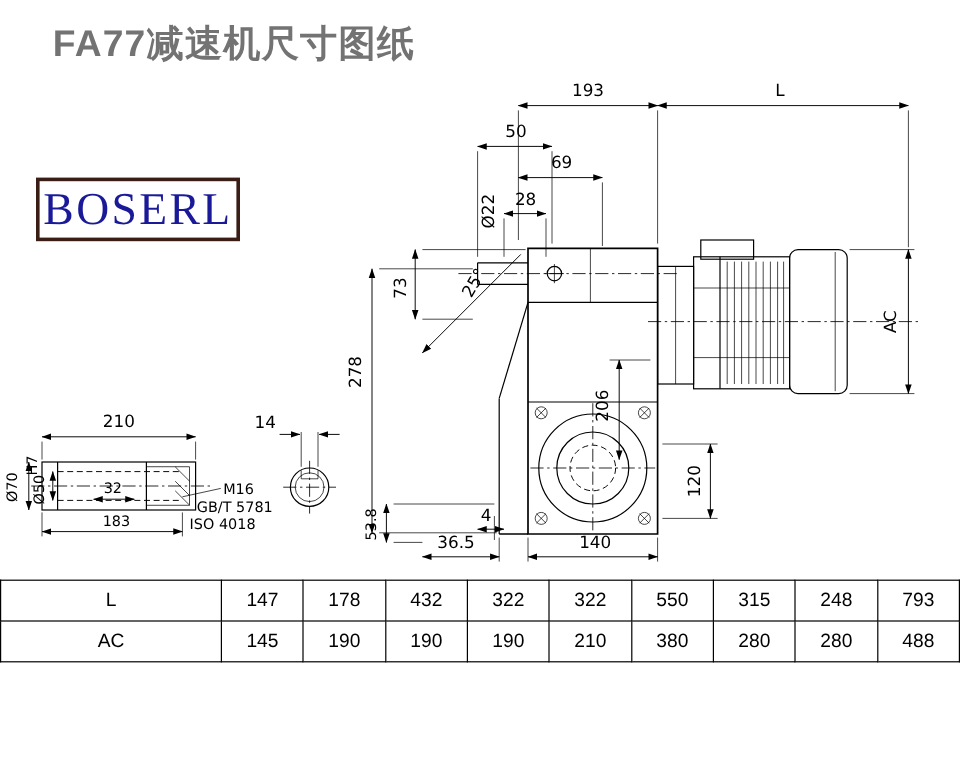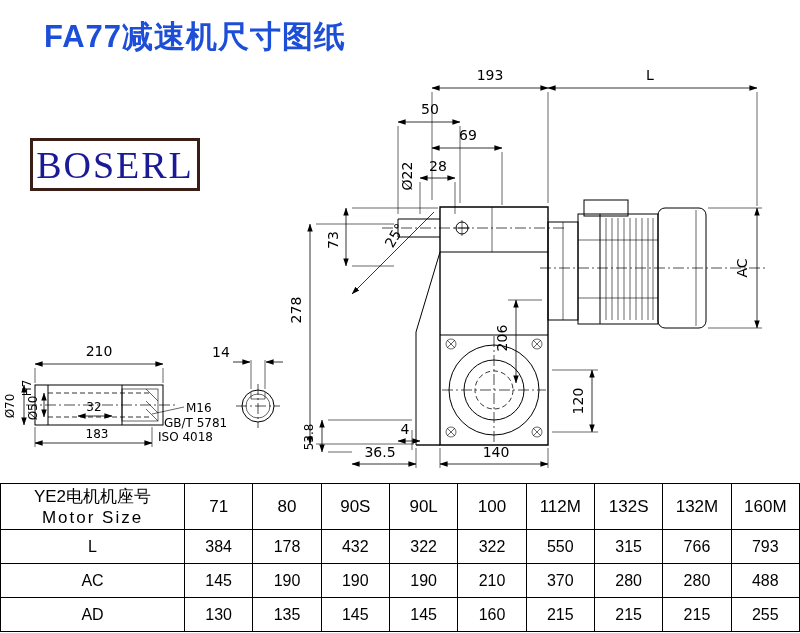--- a/index.html
+++ b/index.html
@@ -4,7 +4,7 @@
 <style>
   * { margin:0; padding:0; box-sizing:border-box; }
   html,body { width:800px; height:633px; background:#fff; font-family:"Liberation Sans",sans-serif; position:relative; overflow:hidden; }
-  .title { position:absolute; left:44px; top:16px; font-size:31px; font-weight:bold; color:#1d4ed8; letter-spacing:1px; white-space:nowrap; }
+  .title { position:absolute; left:44px; top:16px; font-size:31px; font-weight:bold; color:#737373; letter-spacing:1px; white-space:nowrap; }
   .logo { position:absolute; left:30px; top:138px; width:170px; height:53px; border:3px solid #3a1d15; background:#fff; display:flex; align-items:center; justify-content:center; }
   .logo span { font-family:"Liberation Serif",serif; font-size:38px; color:#1a1a99; letter-spacing:2px; }
   svg.drawing { position:absolute; left:0; top:0; }

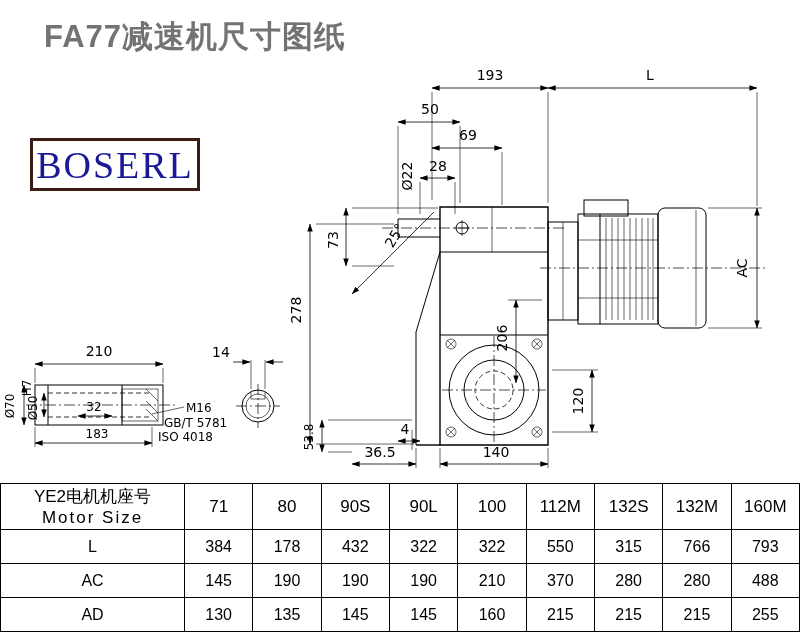--- a/index.html
+++ b/index.html
@@ -5,7 +5,7 @@
   * { margin:0; padding:0; box-sizing:border-box; }
   html,body { width:800px; height:633px; background:#fff; font-family:"Liberation Sans",sans-serif; position:relative; overflow:hidden; }
   .title { position:absolute; left:44px; top:16px; font-size:31px; font-weight:bold; color:#737373; letter-spacing:1px; white-space:nowrap; }
-  .logo { position:absolute; left:30px; top:138px; width:170px; height:53px; border:3px solid #3a1d15; background:#fff; display:flex; align-items:center; justify-content:center; }
+  .logo { position:absolute; left:30px; top:148px; width:170px; height:53px; border:3px solid #3a1d15; background:#fff; display:flex; align-items:center; justify-content:center; }
   .logo span { font-family:"Liberation Serif",serif; font-size:38px; color:#1a1a99; letter-spacing:2px; }
   svg.drawing { position:absolute; left:0; top:0; }
 

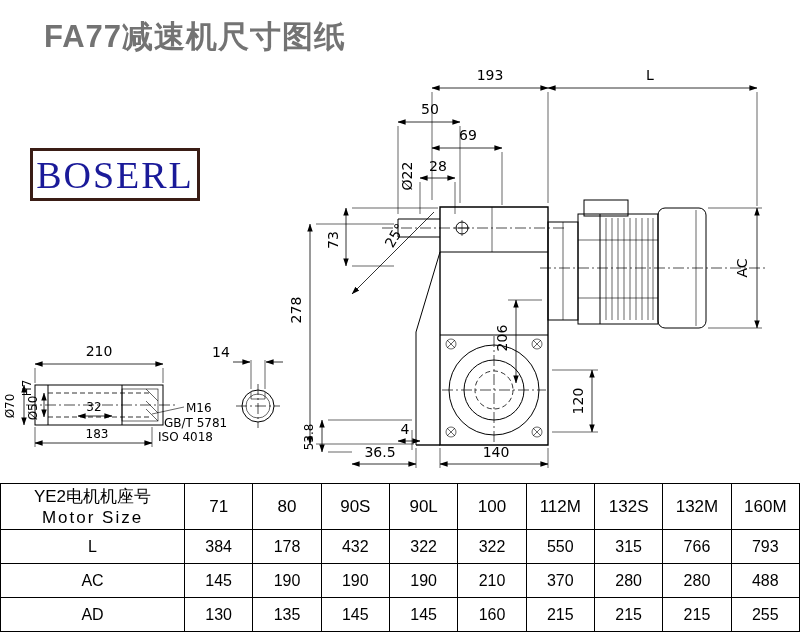--- a/index.html
+++ b/index.html
@@ -262,21 +262,6 @@
       <col>
   </colgroup>
   <tbody>
-      <tr>
-    <th>
-      <div>YE2电机机座号</div>
-      <div class="hdr2">Motor Size</div>
-    </th>
-    <th>71</th>
-    <th>80</th>
-    <th>90S</th>
-    <th>90L</th>
-    <th>100</th>
-    <th>112M</th>
-    <th>132S</th>
-    <th>132M</th>
-    <th>160M</th>
-  </tr>
   <tr>
     <td>L</td>
     <td>384</td>

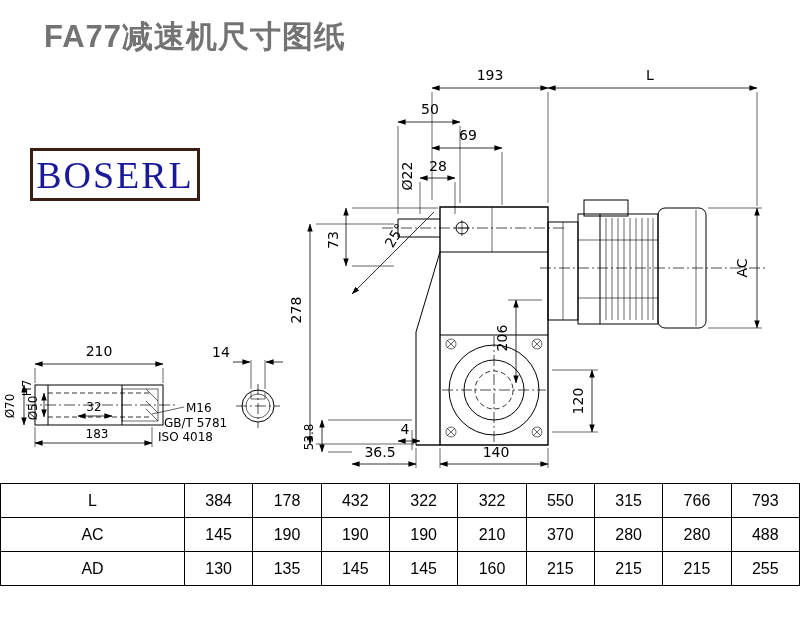--- a/index.html
+++ b/index.html
@@ -264,7 +264,7 @@
   <tbody>
   <tr>
     <td>L</td>
-    <td>384</td>
+    <td>147</td>
     <td>178</td>
     <td>432</td>
     <td>322</td>

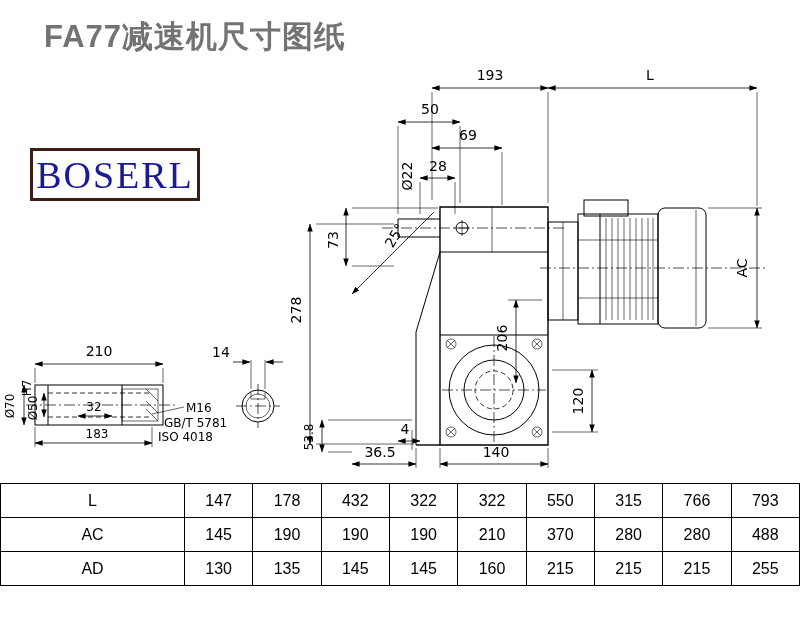--- a/index.html
+++ b/index.html
@@ -271,7 +271,7 @@
     <td>322</td>
     <td>550</td>
     <td>315</td>
-    <td>766</td>
+    <td>248</td>
     <td>793</td>
   </tr>
   <tr>

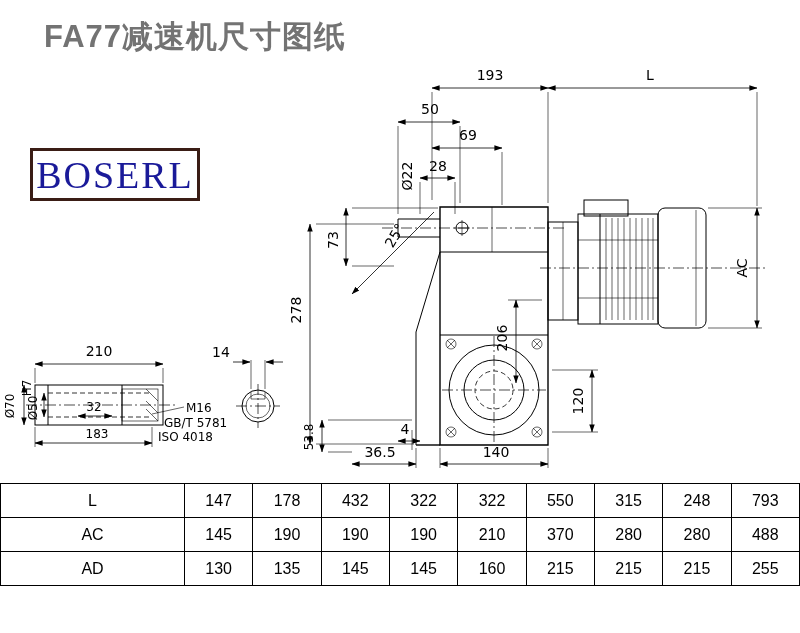--- a/index.html
+++ b/index.html
@@ -281,7 +281,7 @@
     <td>190</td>
     <td>190</td>
     <td>210</td>
-    <td>370</td>
+    <td>380</td>
     <td>280</td>
     <td>280</td>
     <td>488</td>

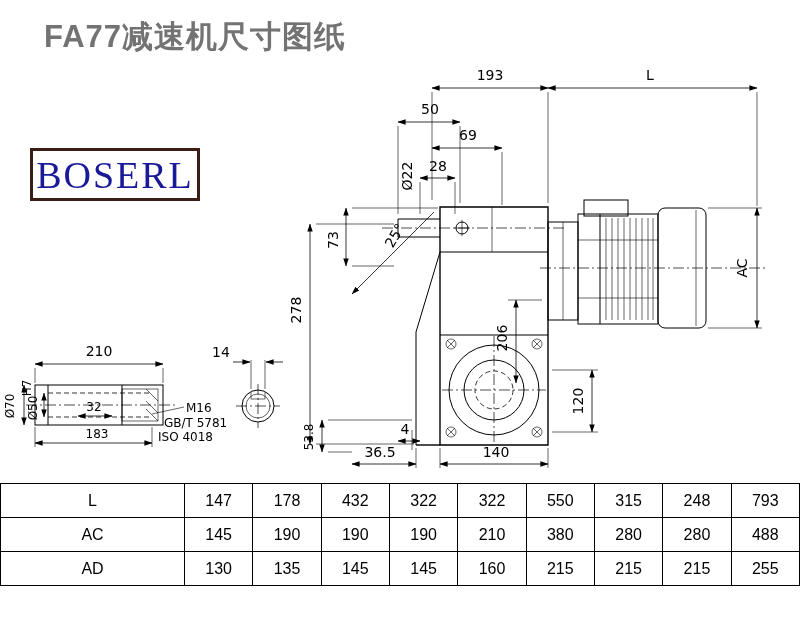--- a/index.html
+++ b/index.html
@@ -286,18 +286,6 @@
     <td>280</td>
     <td>488</td>
   </tr>
-  <tr>
-    <td>AD</td>
-    <td>130</td>
-    <td>135</td>
-    <td>145</td>
-    <td>145</td>
-    <td>160</td>
-    <td>215</td>
-    <td>215</td>
-    <td>215</td>
-    <td>255</td>
-  </tr>
 </tbody>
   </table>
 

